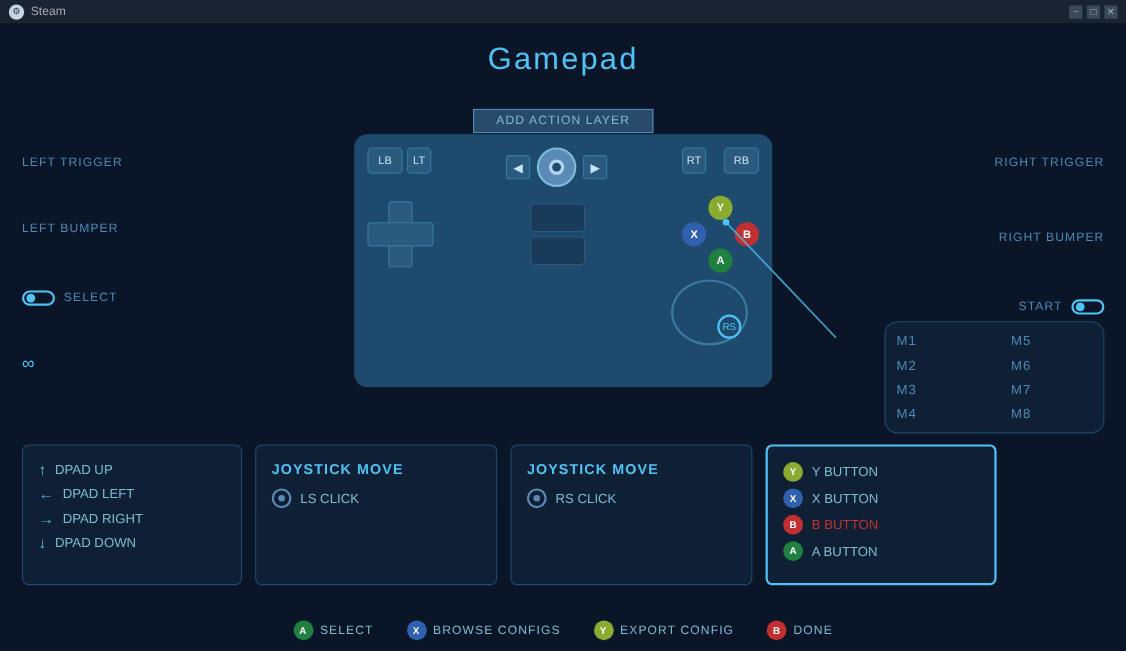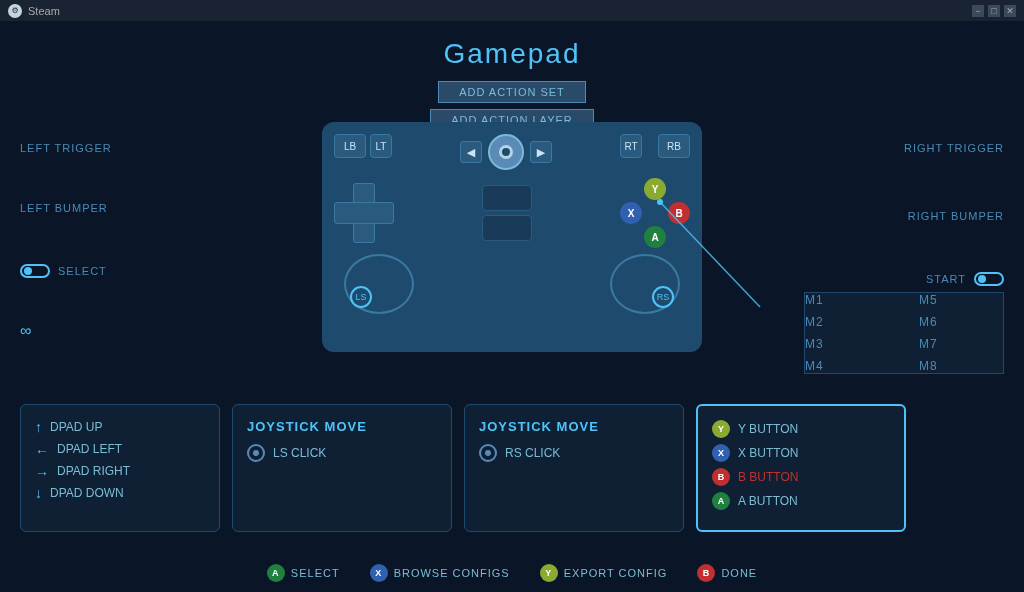--- a/index.html
+++ b/index.html
@@ -494,7 +494,6 @@
 
   <div class="header">
     <div class="header-title">Gamepad</div>
-    <button class="header-btn">ADD ACTION SET</button>
     <br>
     <button class="header-btn">ADD ACTION LAYER</button>
   </div>

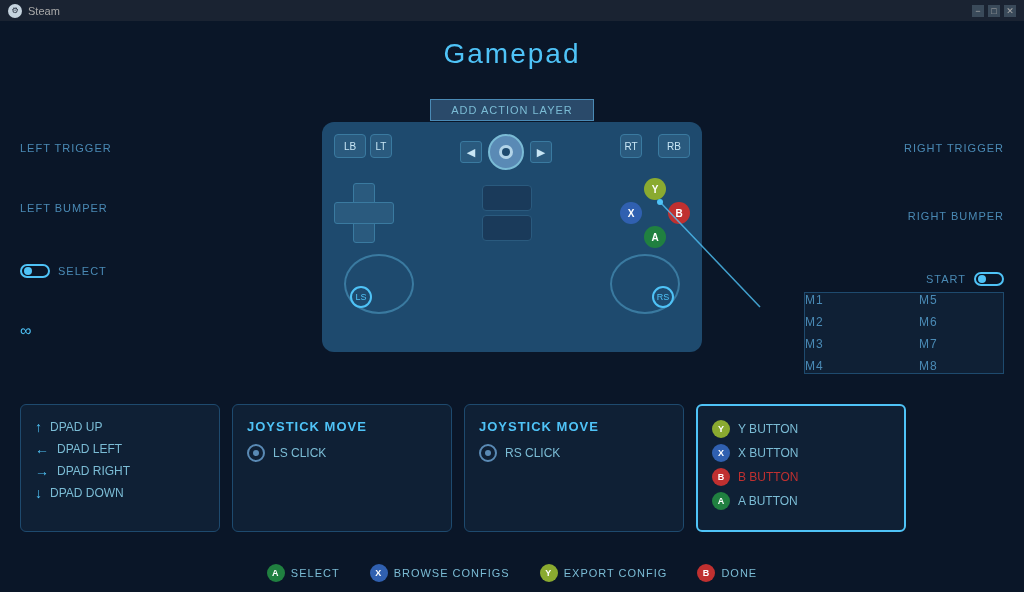--- a/index.html
+++ b/index.html
@@ -561,9 +561,6 @@
     </div>
 
     <div class="ctrl-bottom">
-      <div class="ctrl-touchpad">
-        <div class="ctrl-touchpad-label">LS</div>
-      </div>
       <div style="width:40px;"></div>
       <div class="ctrl-touchpad-right">
         <div class="ctrl-touchpad-label">RS</div>

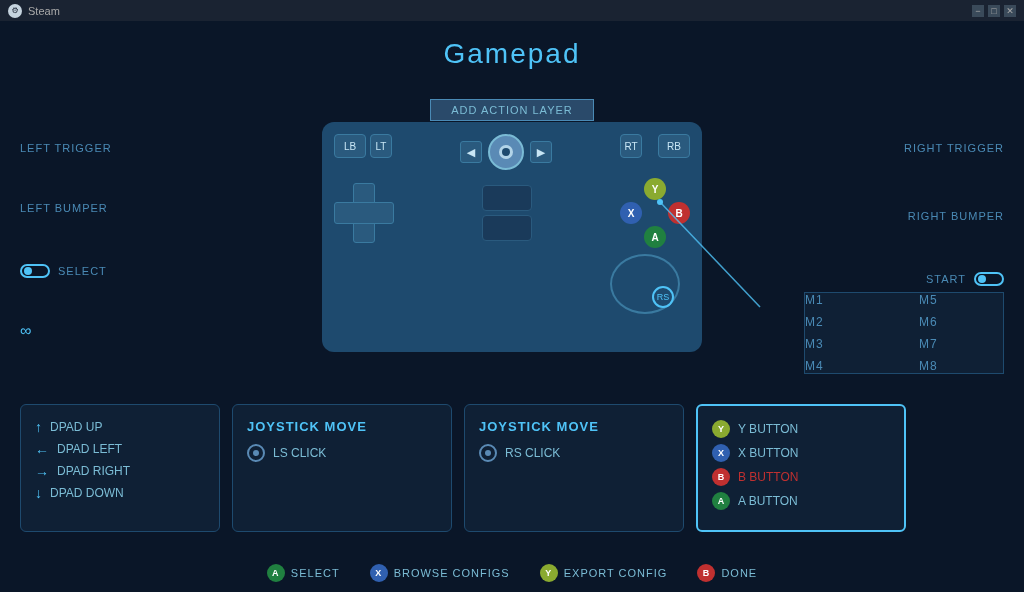--- a/index.html
+++ b/index.html
@@ -356,7 +356,8 @@
       width: 200px;
       background: #0f2035;
       border: 1px solid #1e4a6e;
-      border-radius: 0;
+      border-radius: 12px;
+      padding: 10px;
       display: grid;
       grid-template-columns: 1fr 1fr;
       gap: 8px 30px;

